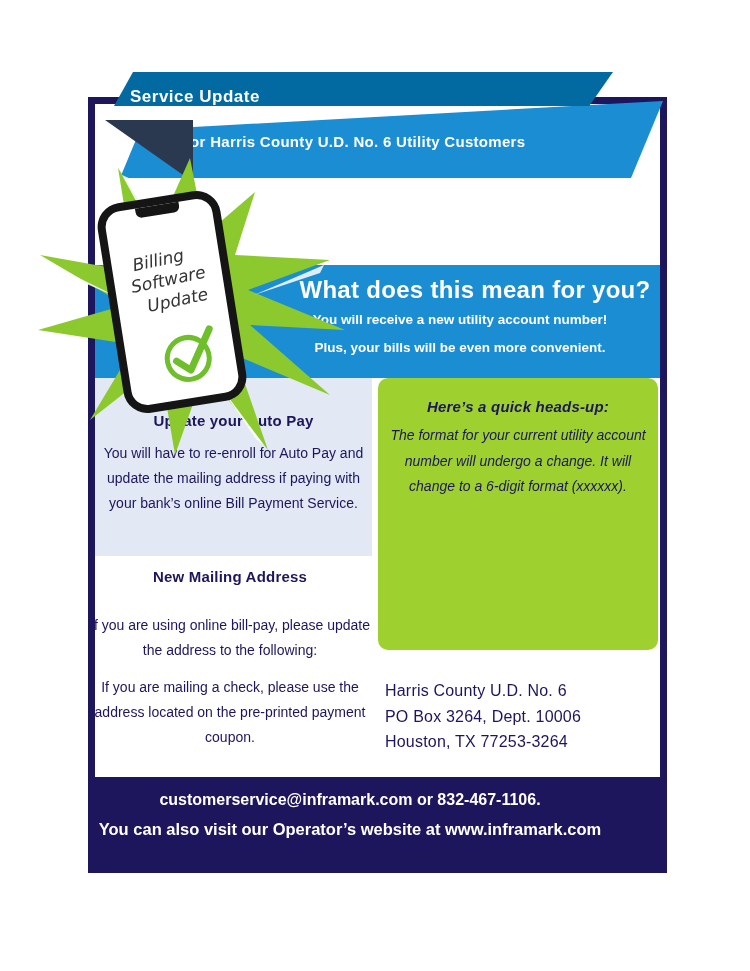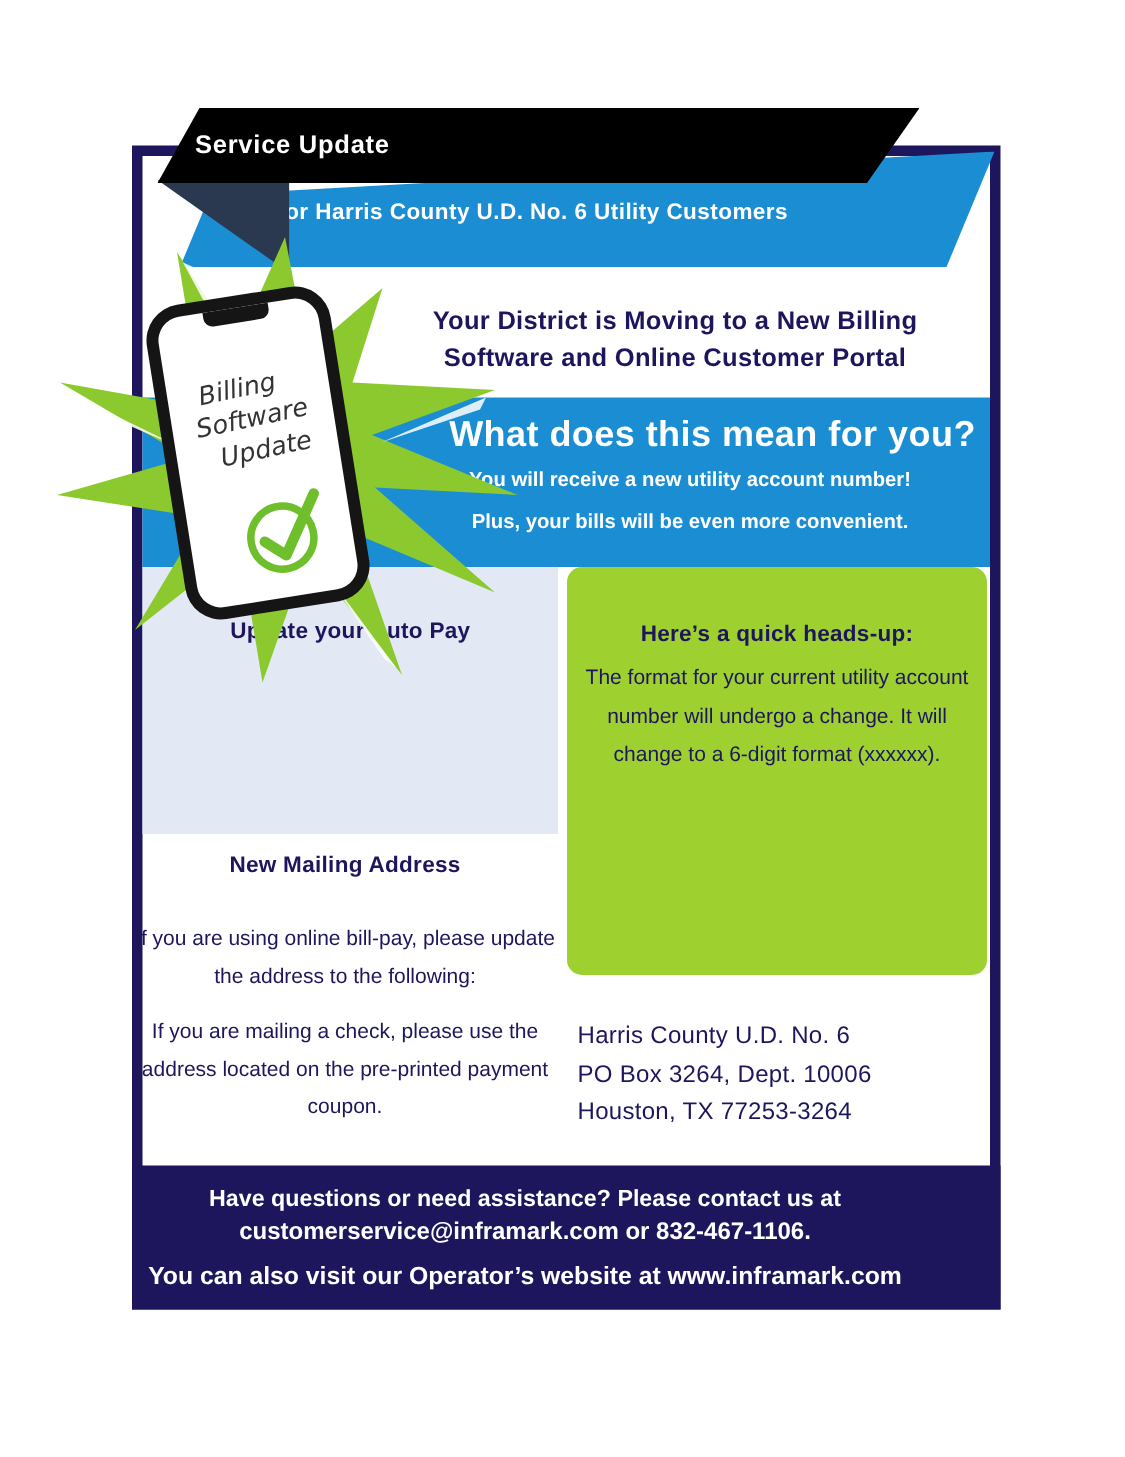--- a/index.html
+++ b/index.html
@@ -36,7 +36,7 @@
           font-size:15px;font-weight:bold;color:#ffffff;letter-spacing:.3px;}
   .fold{left:105px;top:120px;width:88px;height:62px;background:#2a3850;z-index:7;
         clip-path:polygon(0 0,100% 0,100% 100%);}
-  .ribbon{left:100px;top:72px;width:515px;height:50px;background:#000000;z-index:8;
+  .ribbon{left:100px;top:72px;width:515px;height:34px;background:#0369a1;z-index:8;
           clip-path:polygon(33px 0,513px 0,478px 50px,5px 50px);}
   .ribbon-label{position:absolute;left:30px;top:0;line-height:50px;font-size:17px;font-weight:bold;color:#ffffff;letter-spacing:.5px;}
   

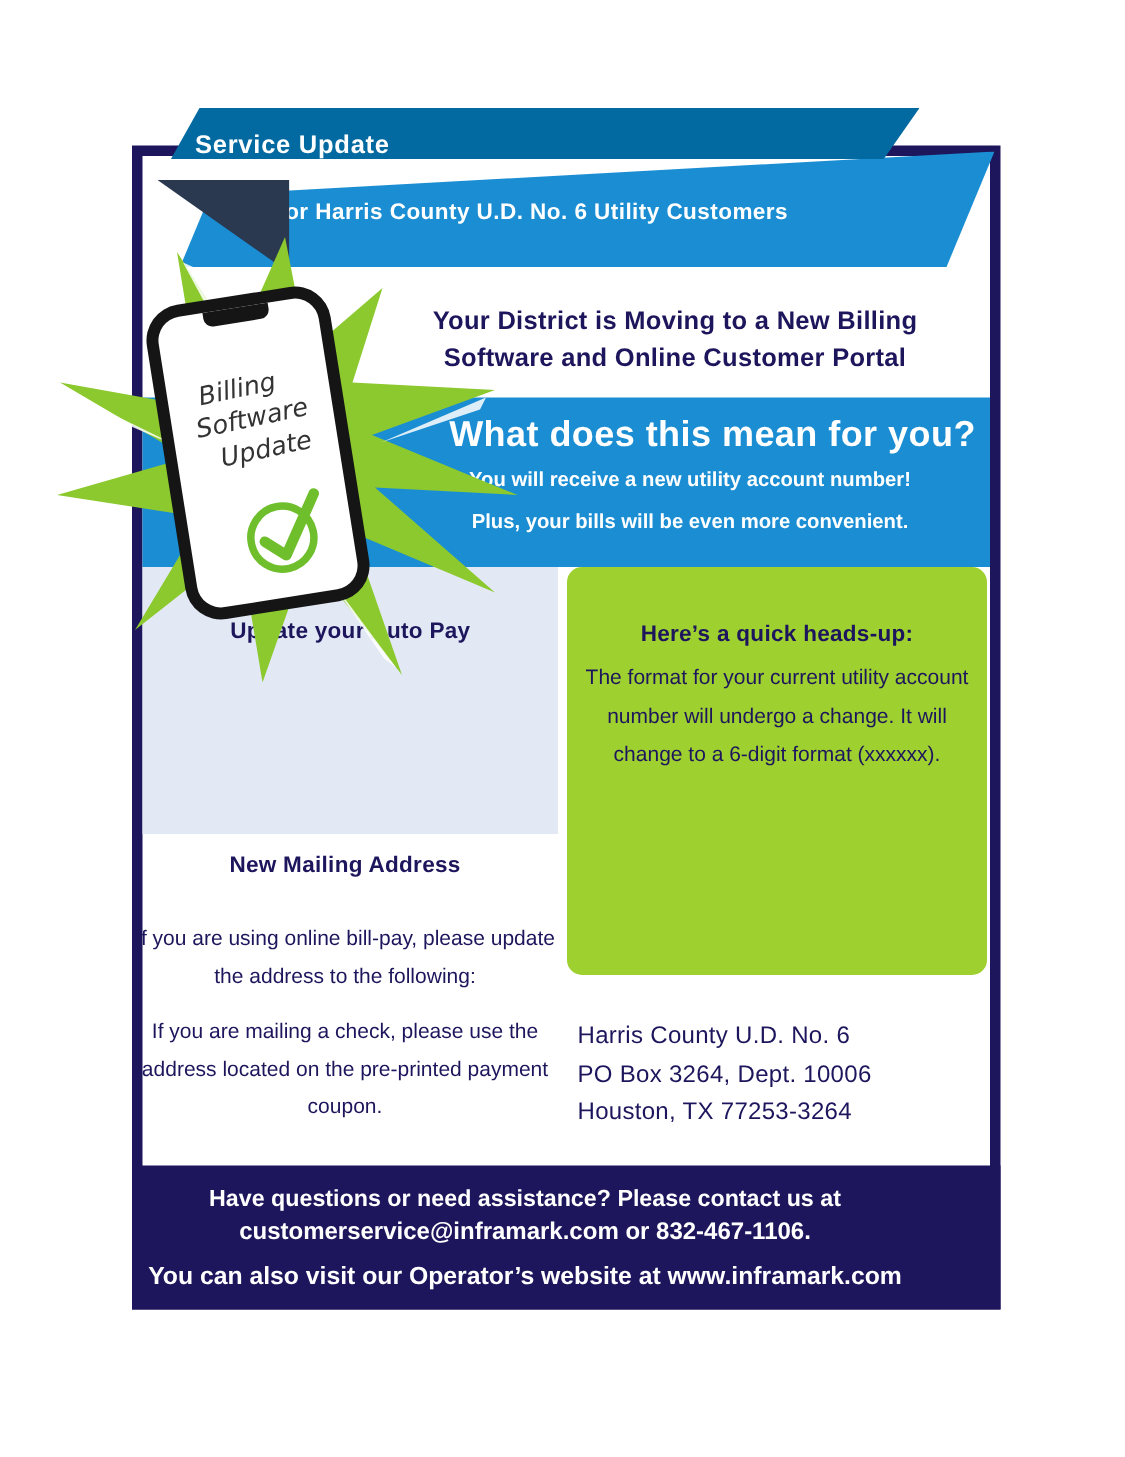--- a/index.html
+++ b/index.html
@@ -59,10 +59,6 @@
 
   <div class="abs frame"></div>
 
-  <div class="abs intro">
-    <div>Your District is Moving to a New Billing</div>
-    <div>Software and Online Customer Portal</div>
-  </div>
 
   <div class="abs mean-section"></div>
   <div class="abs mean-heading">What does this mean for you?</div>

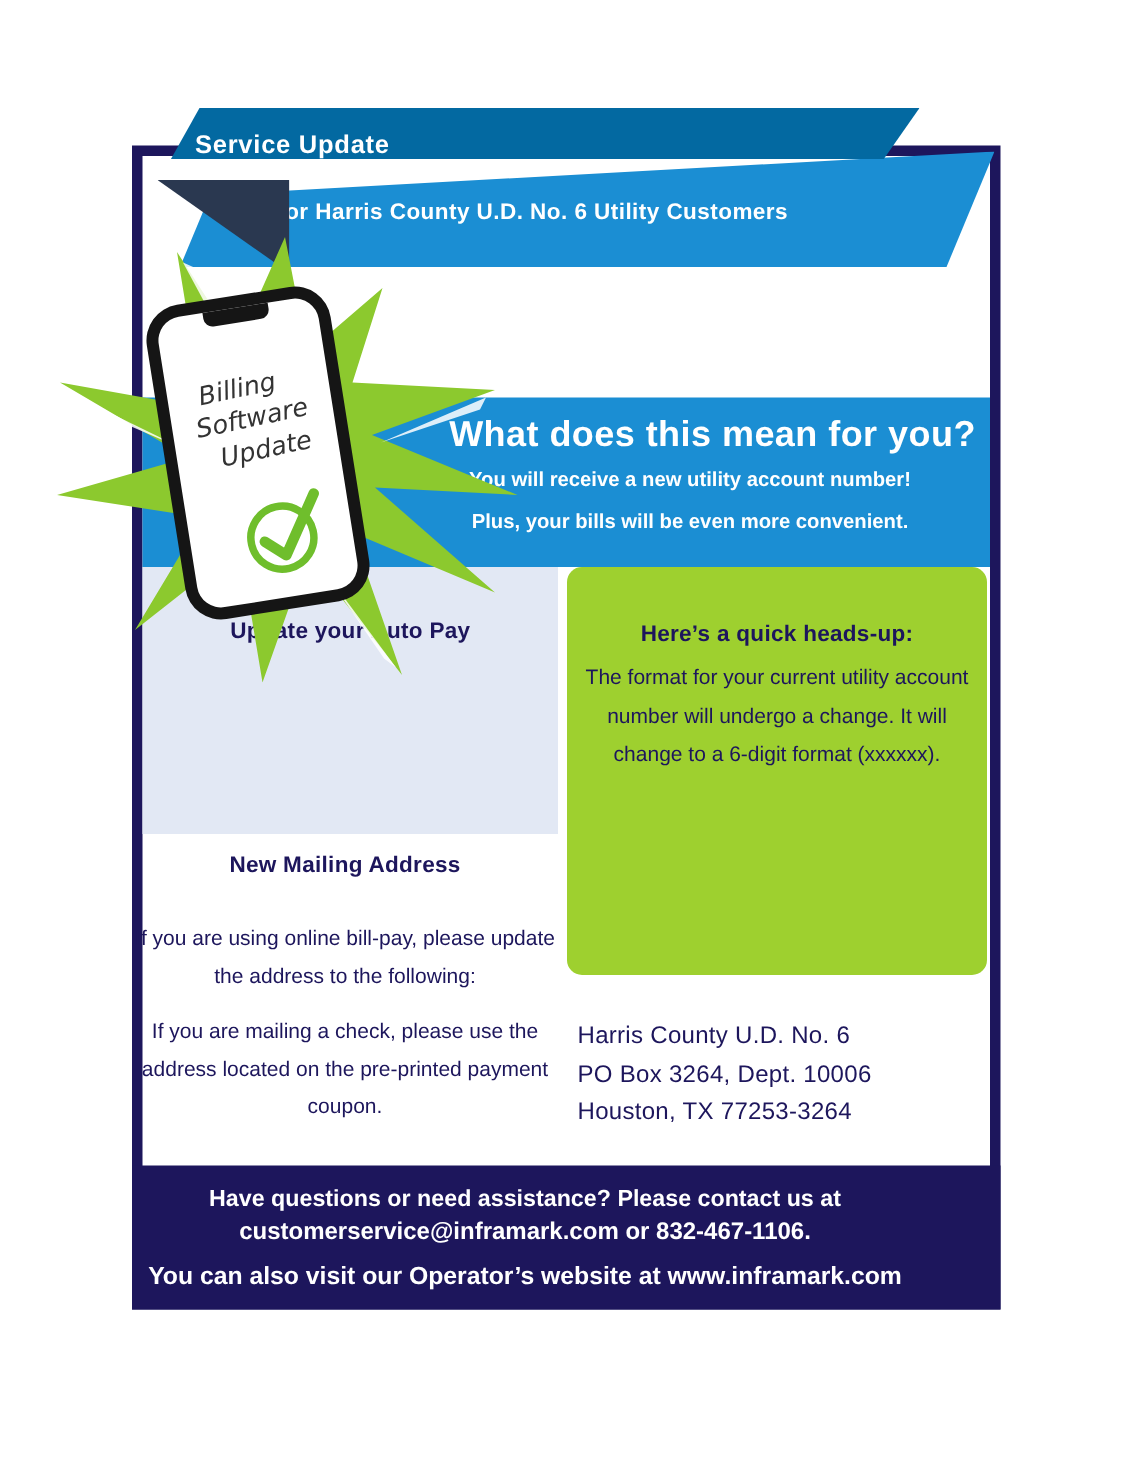--- a/index.html
+++ b/index.html
@@ -16,7 +16,7 @@
   .box-heading{font-size:15px;font-weight:bold;color:#1d165c;letter-spacing:.2px;}
   .body-text{font-size:14px;line-height:25px;color:#1d165c;}
   .autopay-box .body-text{margin:12px auto 0;width:262px;}
-  .green-box{left:378px;top:378px;width:280px;height:272px;background:#9ed02f;border-radius:10px;z-index:2;box-sizing:border-box;padding-top:36px;text-align:center;}
+  .green-box{left:378px;top:378px;width:280px;height:272px;background:#9ed02f;border-radius:10px;z-index:2;box-sizing:border-box;padding-top:20px;text-align:center;font-style:italic;}
   .green-box .body-text{margin:8px auto 0;width:262px;line-height:25.5px;}
   .green-box .para2{margin-top:26px;}
   .mailing{left:80px;top:568px;width:300px;text-align:center;z-index:2;}

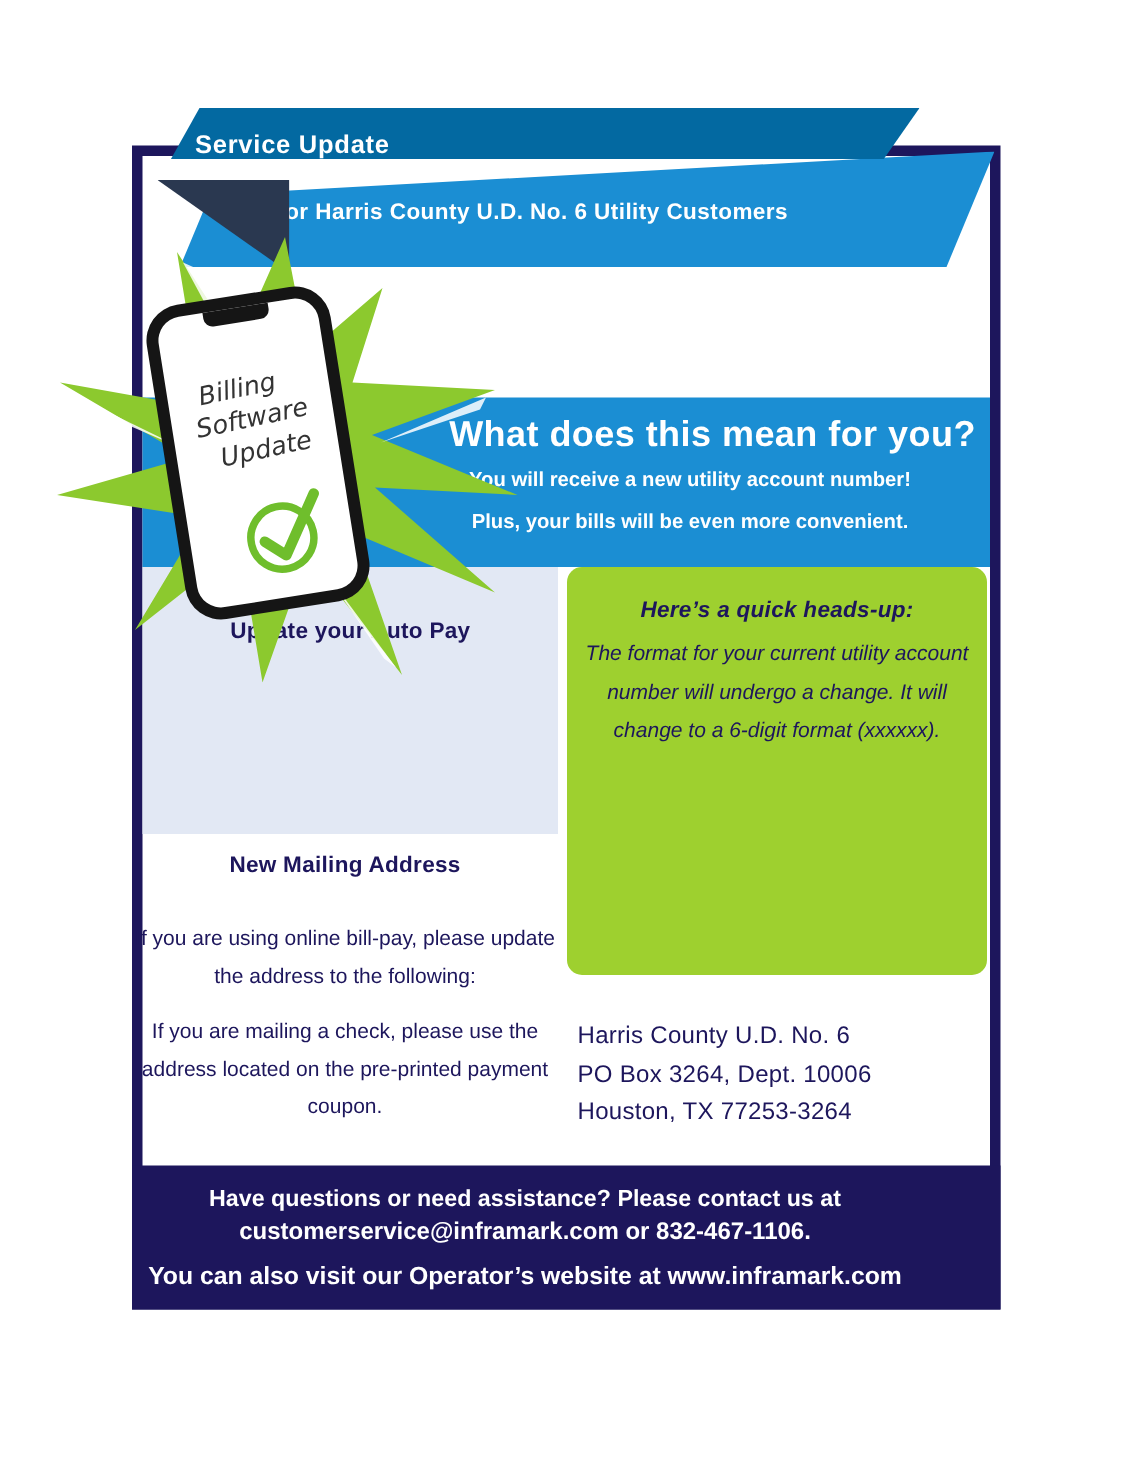--- a/index.html
+++ b/index.html
@@ -69,6 +69,7 @@
 
   <div class="abs autopay-box">
     <div class="box-heading">Update your Auto Pay</div>
+    <div class="body-text">You will have to re-enroll for Auto Pay and update the mailing address if paying with your bank’s online Bill Payment Service.</div>
   </div>
 
   <div class="abs green-box">

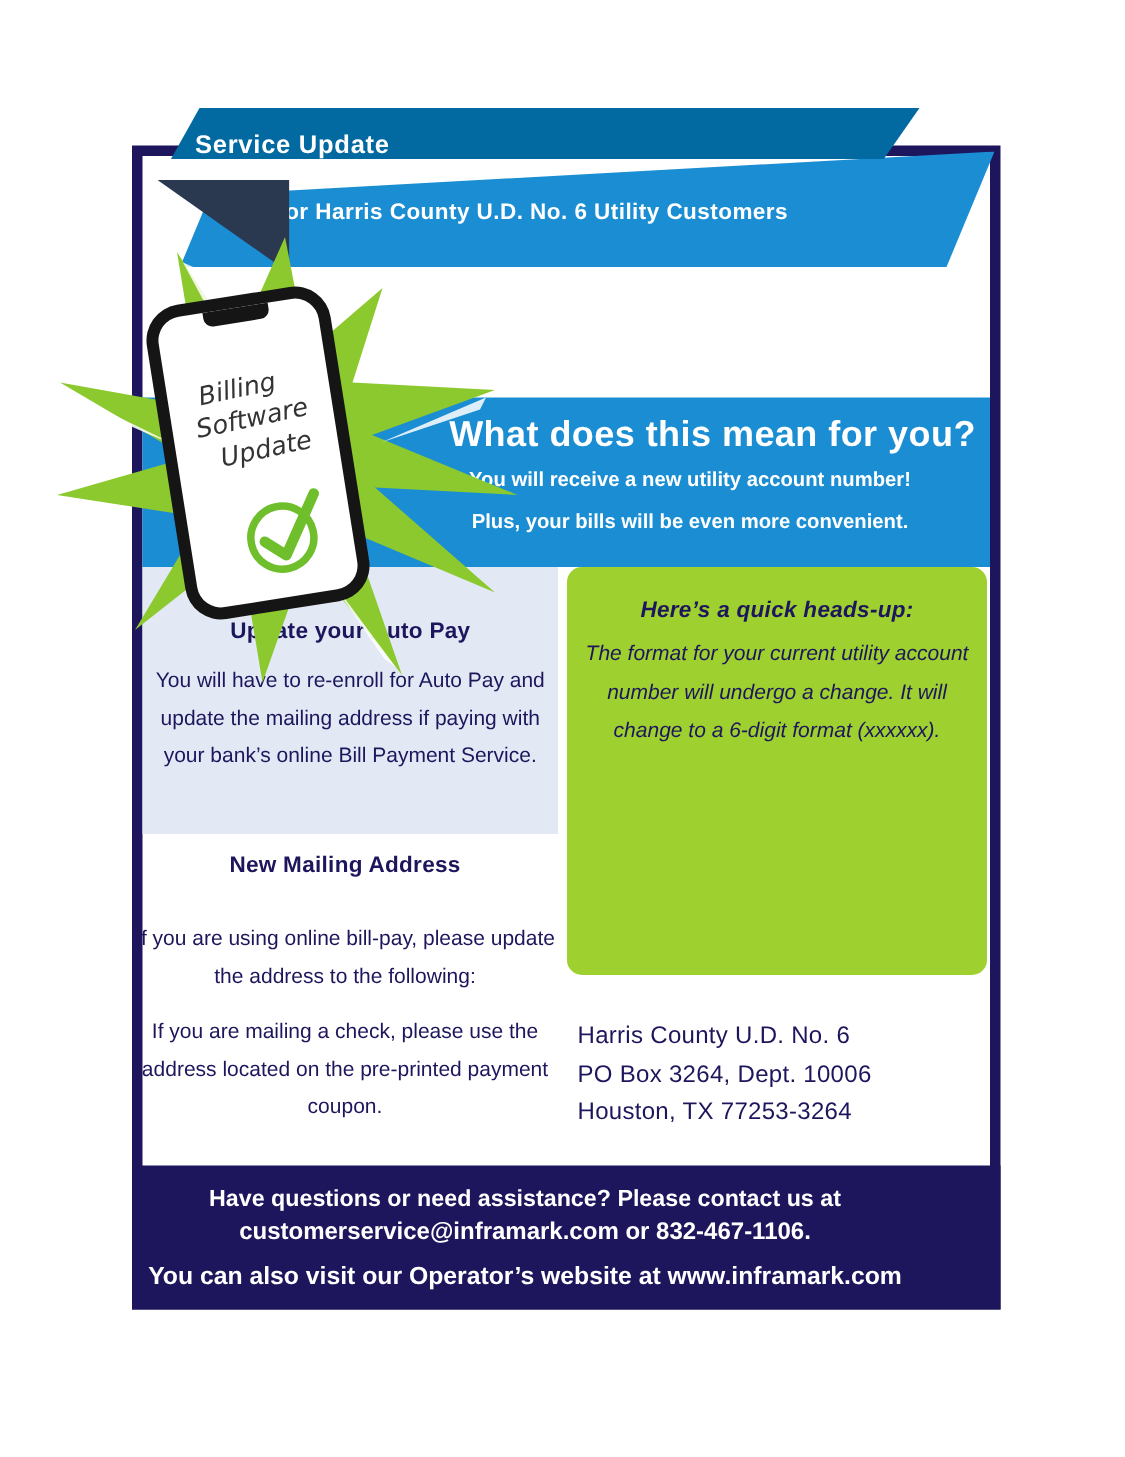--- a/index.html
+++ b/index.html
@@ -91,7 +91,6 @@
 
   <div class="abs footer"></div>
   <div class="abs footer-text">
-    <div class="footer-line1">Have questions or need assistance? Please contact us at</div>
     <div class="footer-line2">customerservice@inframark.com or 832-467-1106.</div>
     <div class="footer-line3">You can also visit our Operator’s website at www.inframark.com</div>
   </div>

